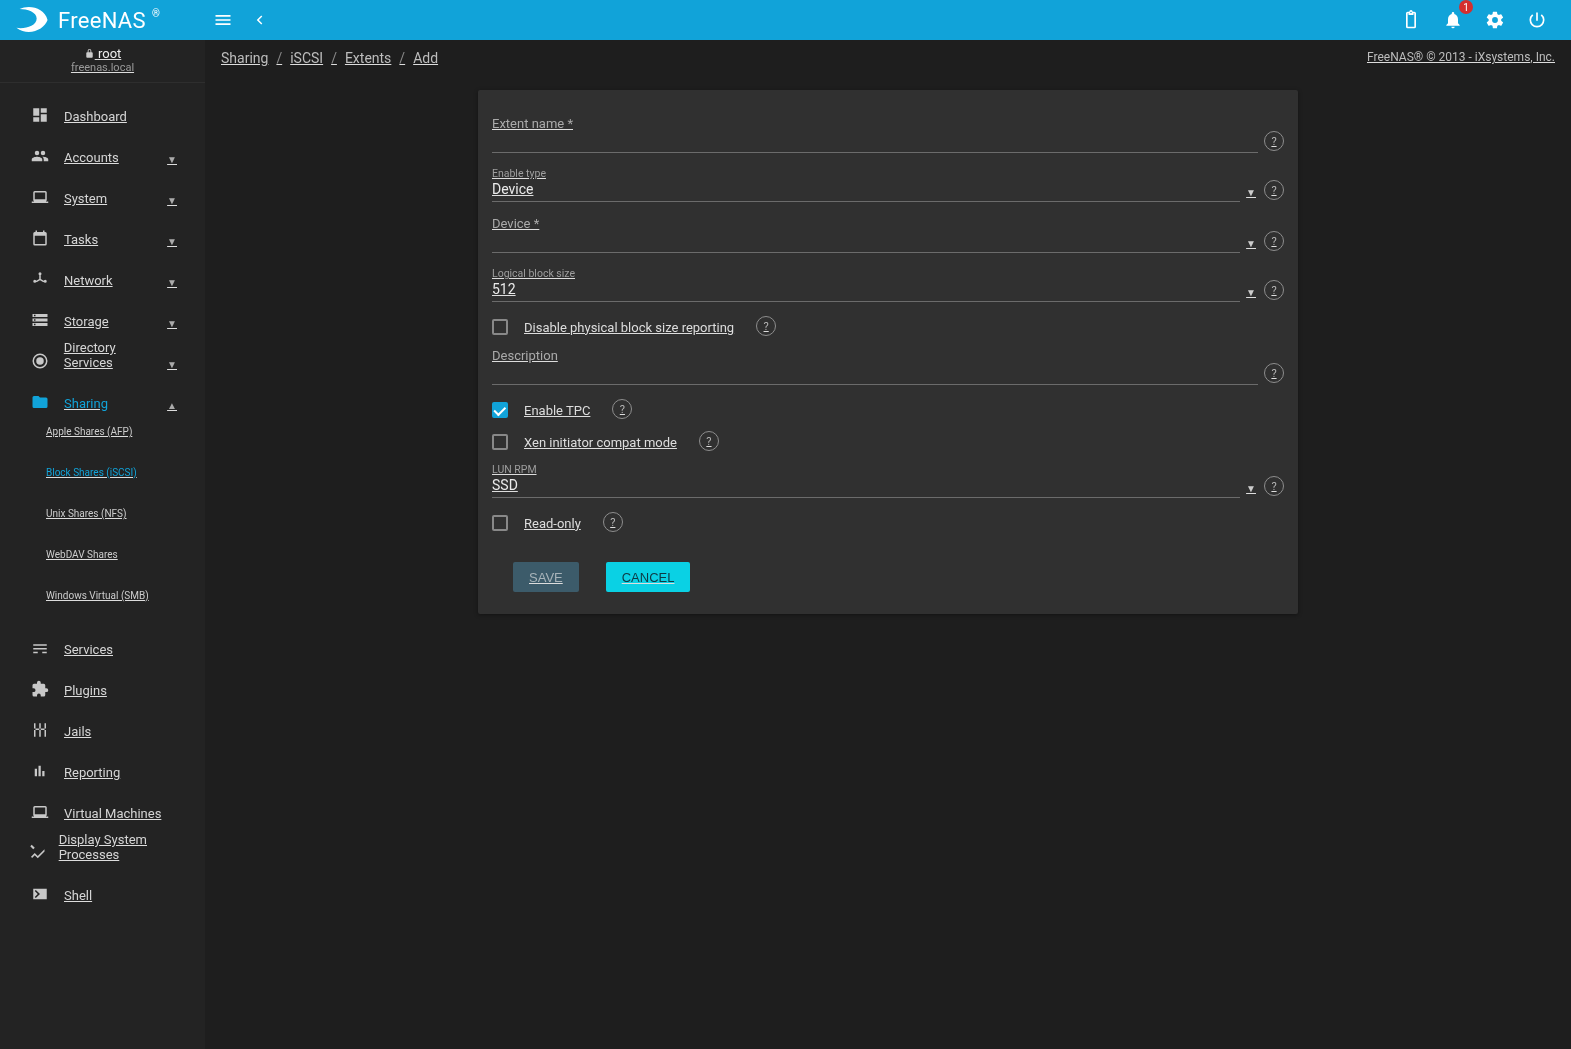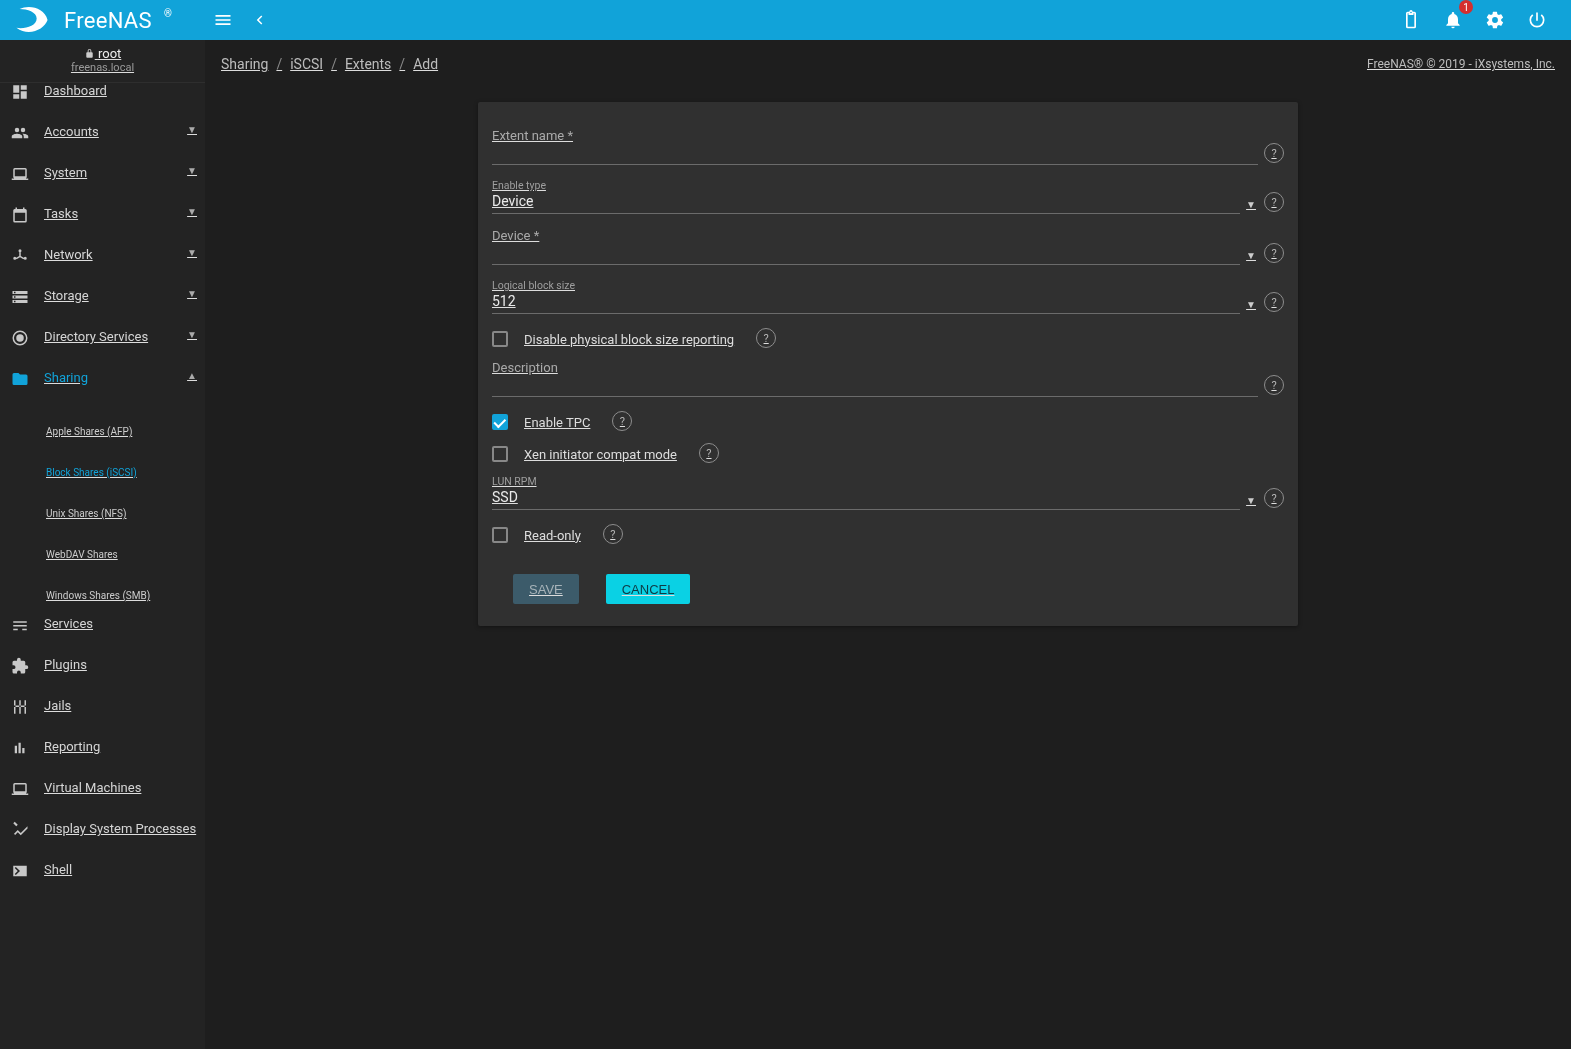--- a/index.html
+++ b/index.html
@@ -26,7 +26,7 @@
     display:flex;
     align-items:center;
     padding-left:12px;
-    gap:12px;
+    gap:6px;
   }
   .brand svg { height:28px; }
   .brand-text { color:#fff; font-size:22px; font-weight:400; letter-spacing:.3px;}

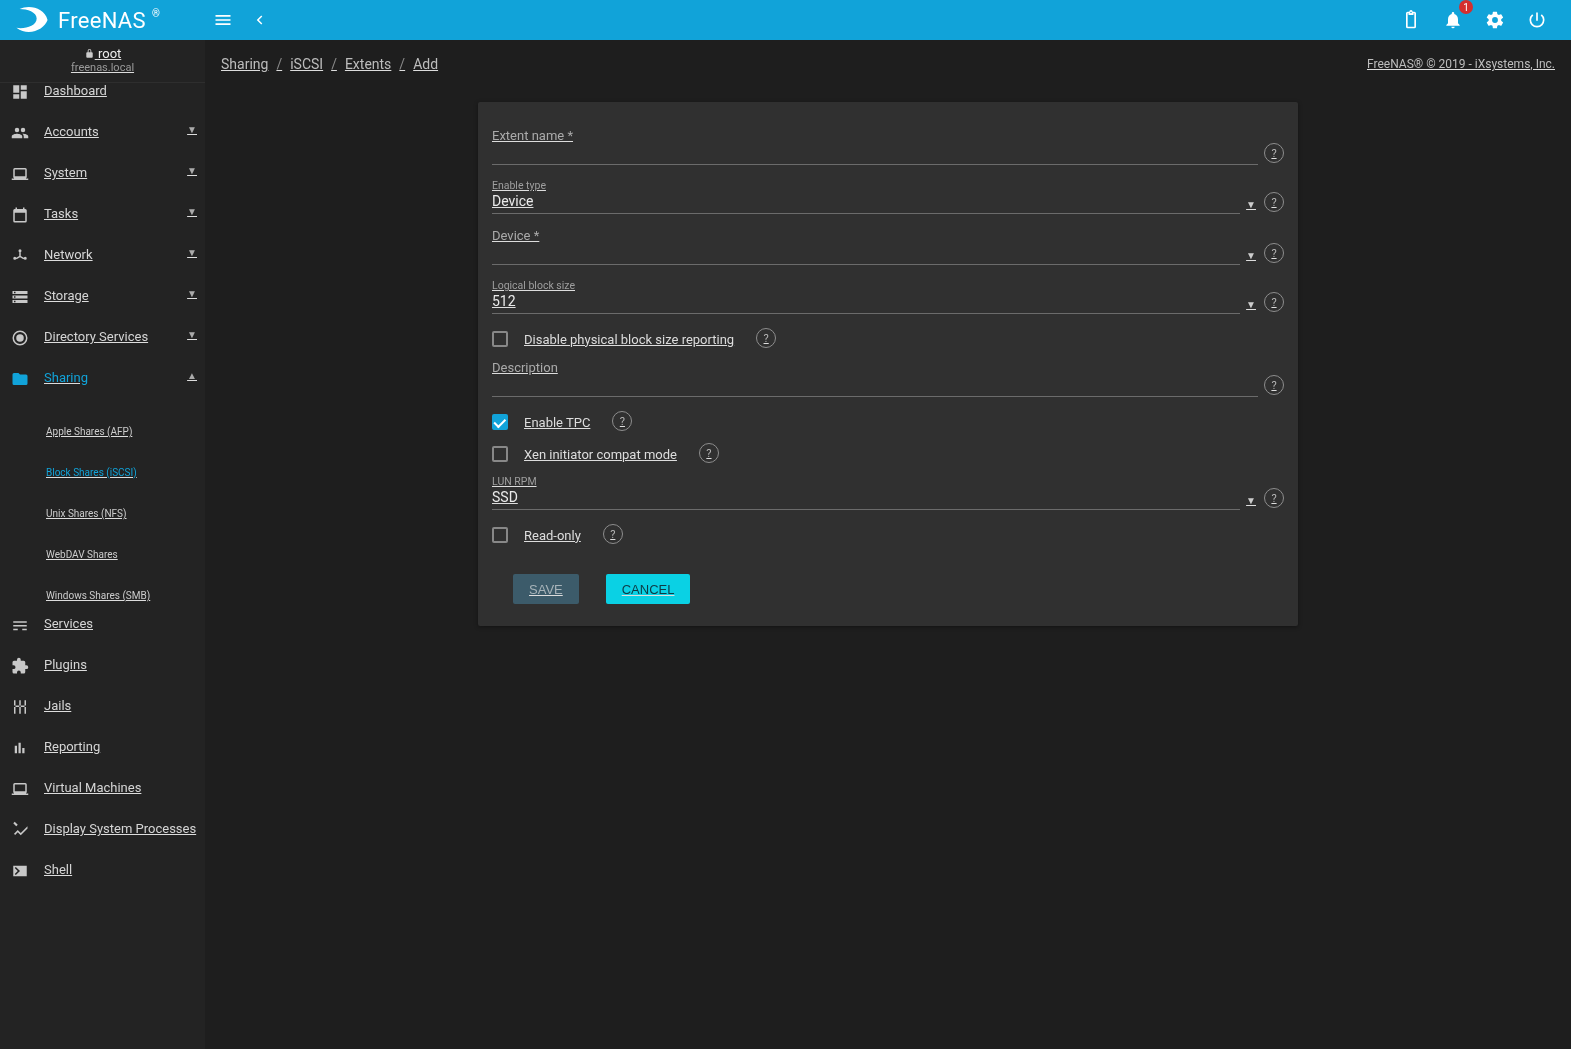--- a/index.html
+++ b/index.html
@@ -81,8 +81,8 @@
   
   .main { flex:1; overflow:auto; background:#1e1e1e; }
   .breadcrumb-row {
-    display:flex; align-items:center;
-    padding:16px 16px;
+    display:flex; 
+    padding:10px 16px;
     color:#bdbdbd; font-size:14px;
   }
   .breadcrumb-row .bc { color:#bdbdbd; }

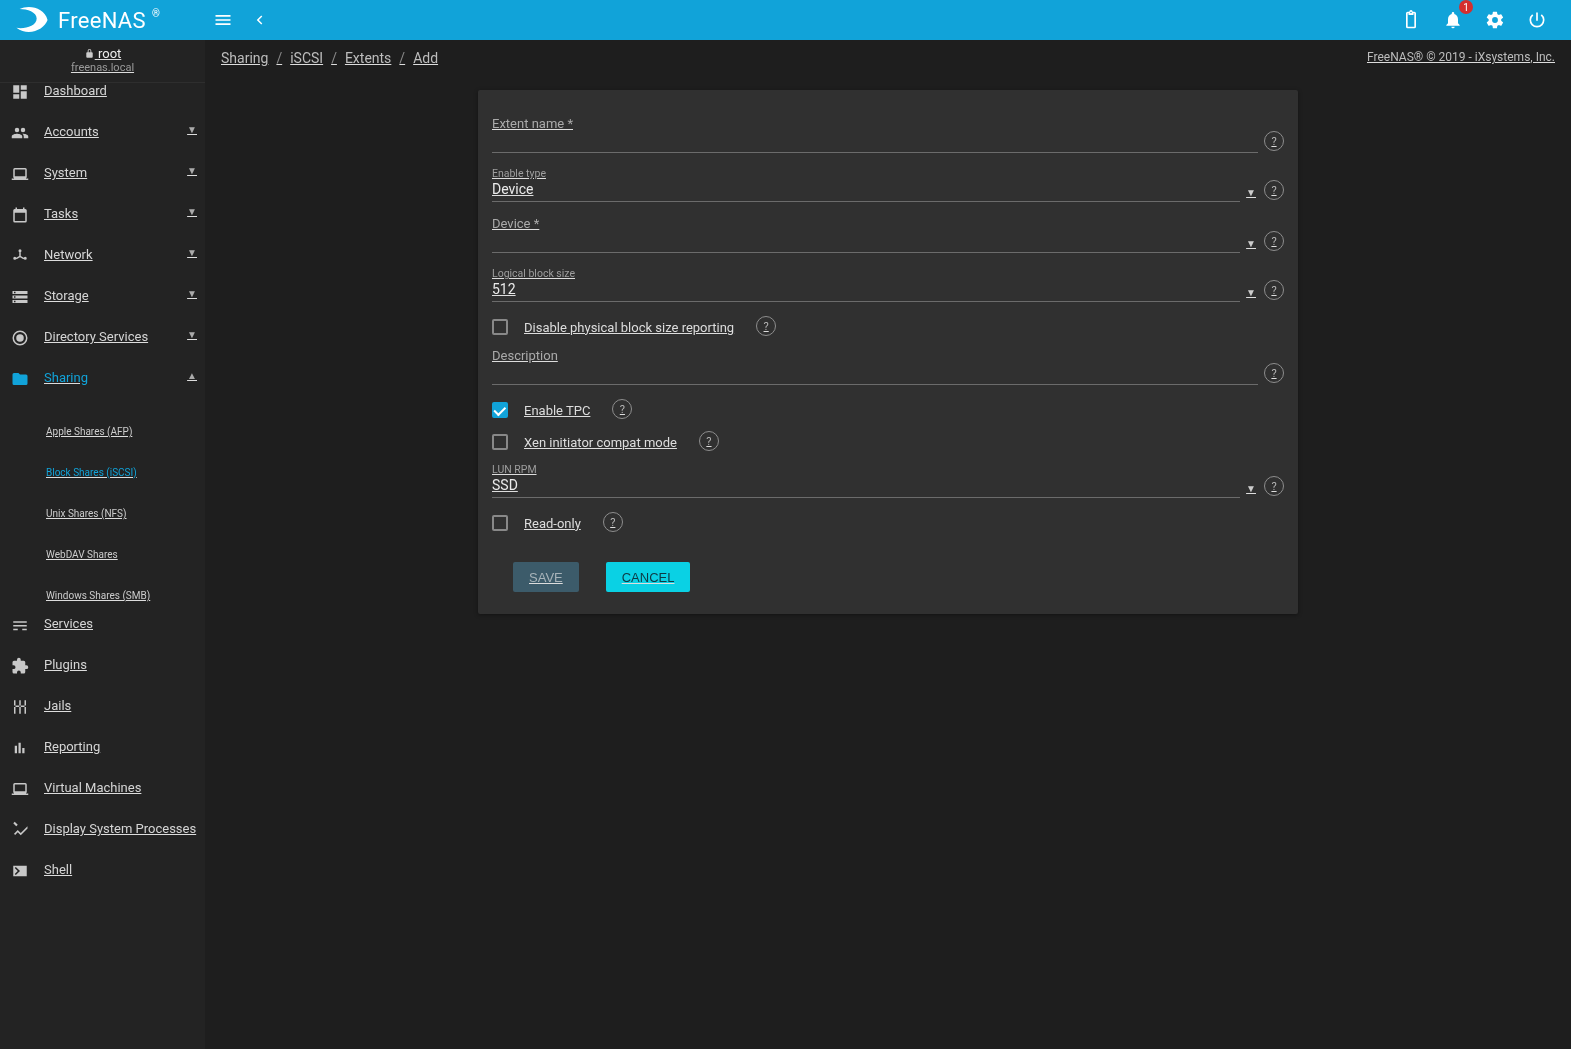--- a/index.html
+++ b/index.html
@@ -354,7 +354,7 @@
   <div class="main">
     <div class="breadcrumb-row">
       <span id="bc"><span class="bc">Sharing</span><span class="sep">/</span><span class="bc">iSCSI</span><span class="sep">/</span><span class="bc">Extents</span><span class="sep">/</span><span class="bc">Add</span></span>
-      <span class="copyright">FreeNAS® © 2019 - iXsystems, Inc.</span>
+      <span class="copyright">FreeNAS® © 2013 - iXsystems, Inc.</span>
     </div>
 
     <div class="card">

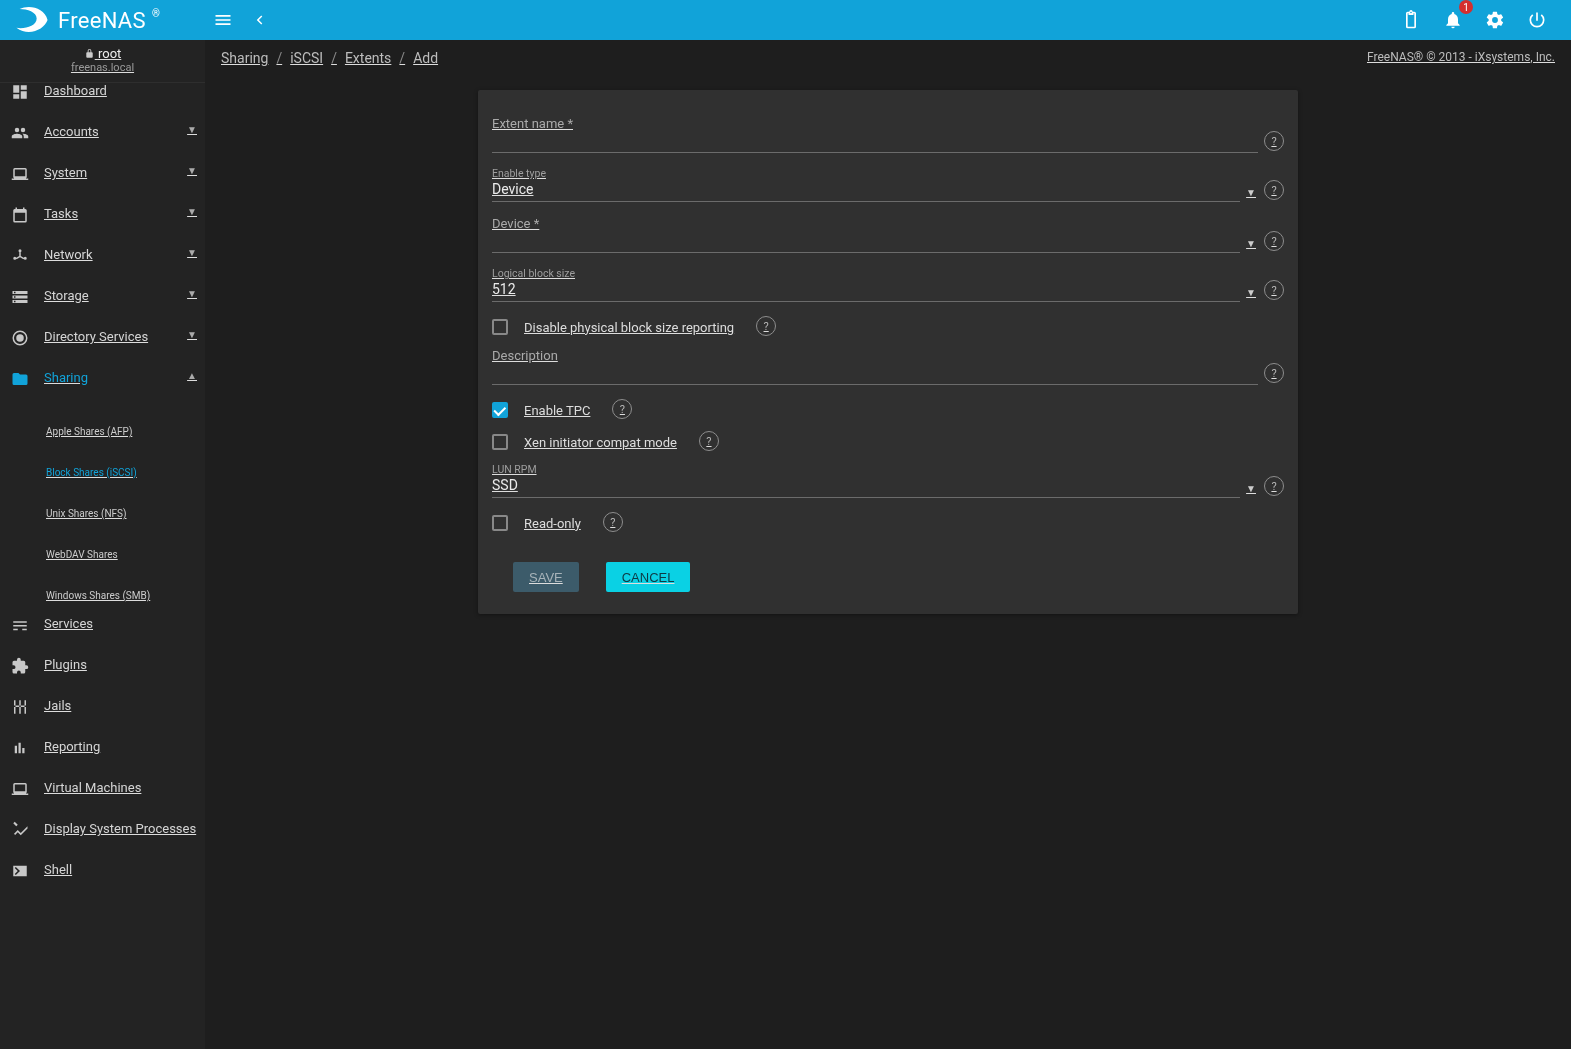--- a/index.html
+++ b/index.html
@@ -61,8 +61,8 @@
   .user-main { font-size:13px; color:#eee; }
   .user-sub { font-size:11px; color:#9a9a9a; }
   .nav-item {
-    display:flex; align-items:flex-start;
-    padding:0 8px;
+    display:flex; align-items:flex-end;
+    padding:0 28px;
     height:41px;
     cursor:pointer;
     color:#d5d5d5;

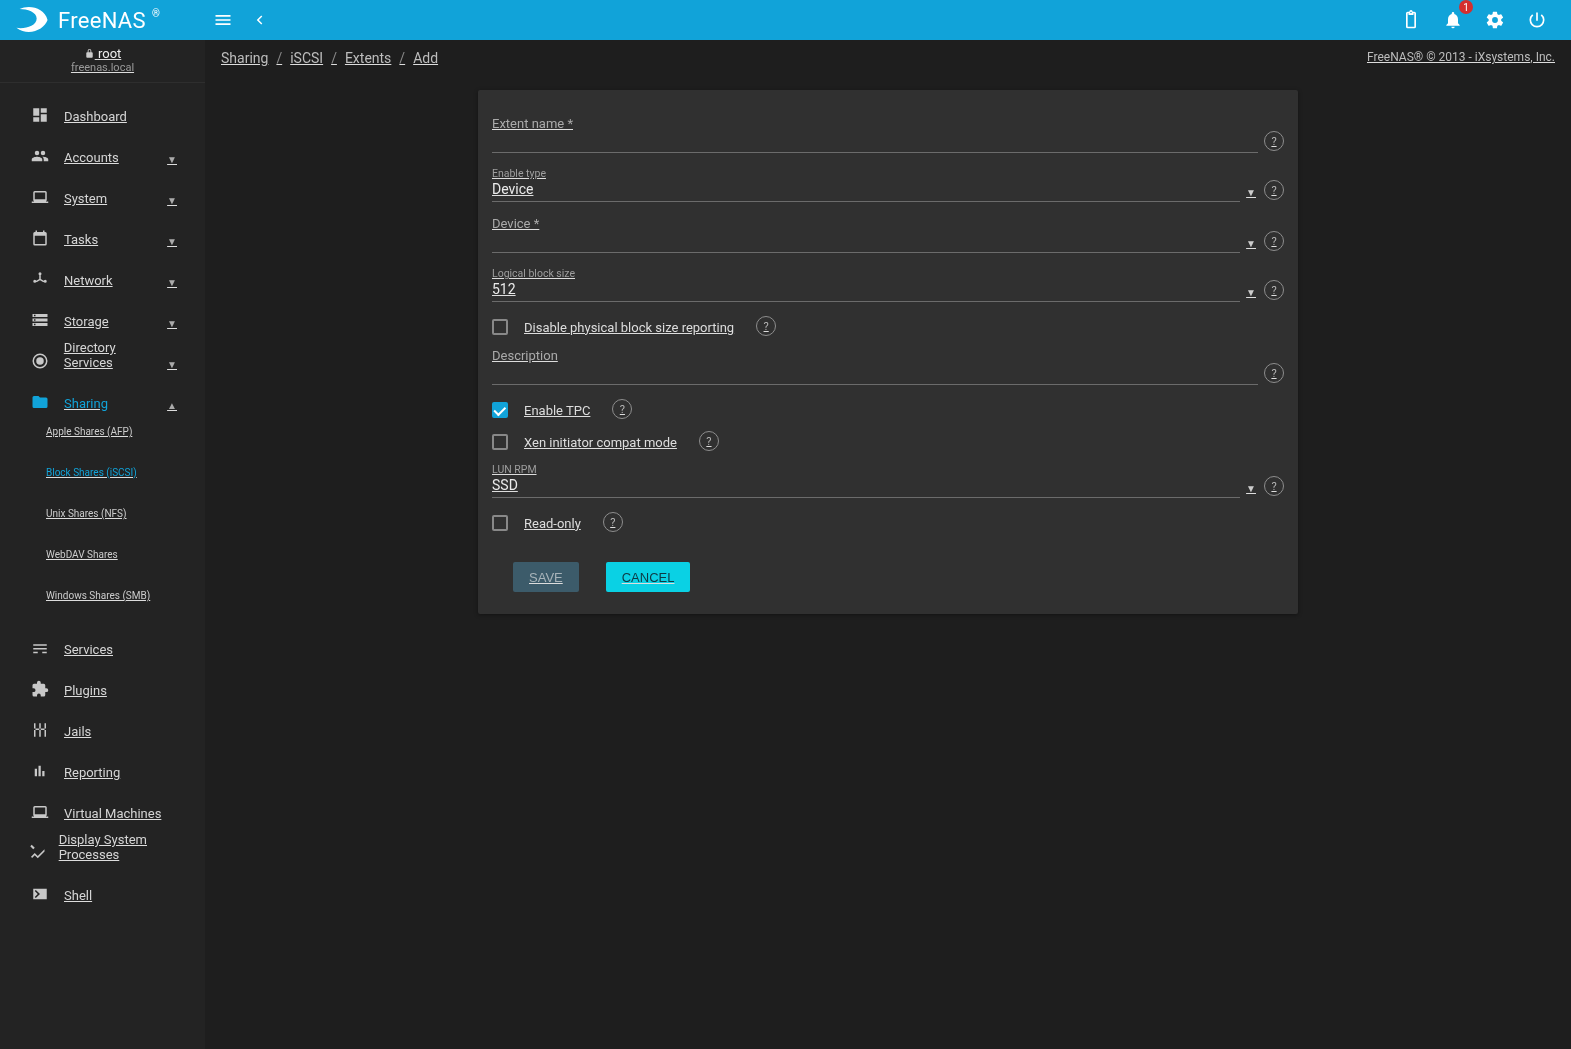--- a/index.html
+++ b/index.html
@@ -291,7 +291,7 @@
         <div class="nav-sub active">Block Shares (iSCSI)</div>
         <div class="nav-sub">Unix Shares (NFS)</div>
         <div class="nav-sub">WebDAV Shares</div>
-        <div class="nav-sub">Windows Shares (SMB)</div>
+        <div class="nav-sub">Windows Virtual (SMB)</div>
         <div class="nav-item">
           <span class="nav-icon">
             <svg viewBox="0 0 24 24" width="18" height="18" fill="currentColor">

